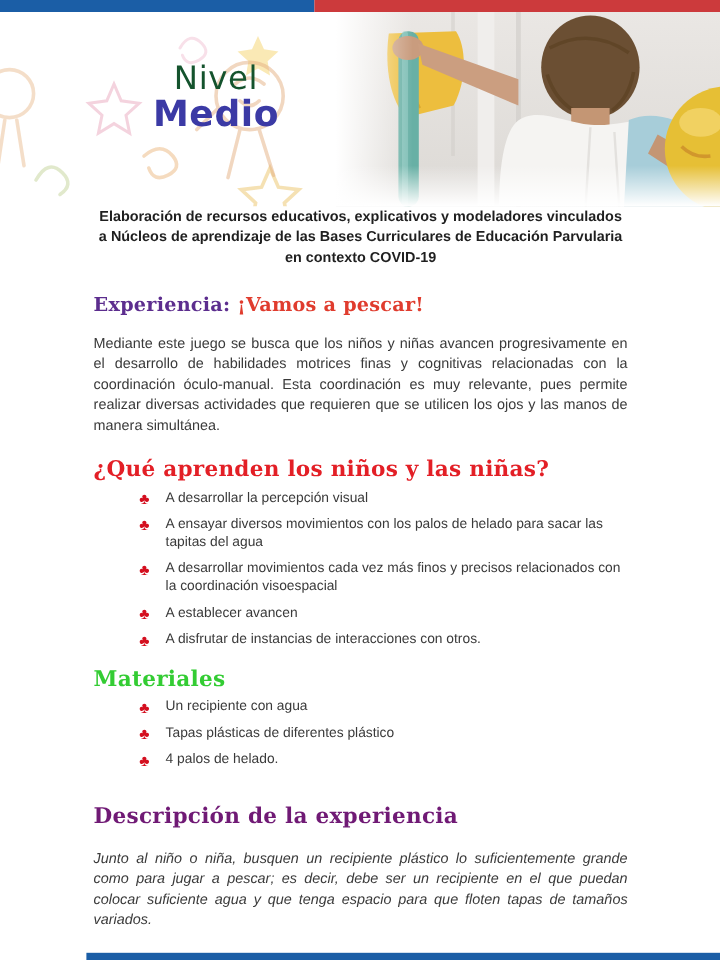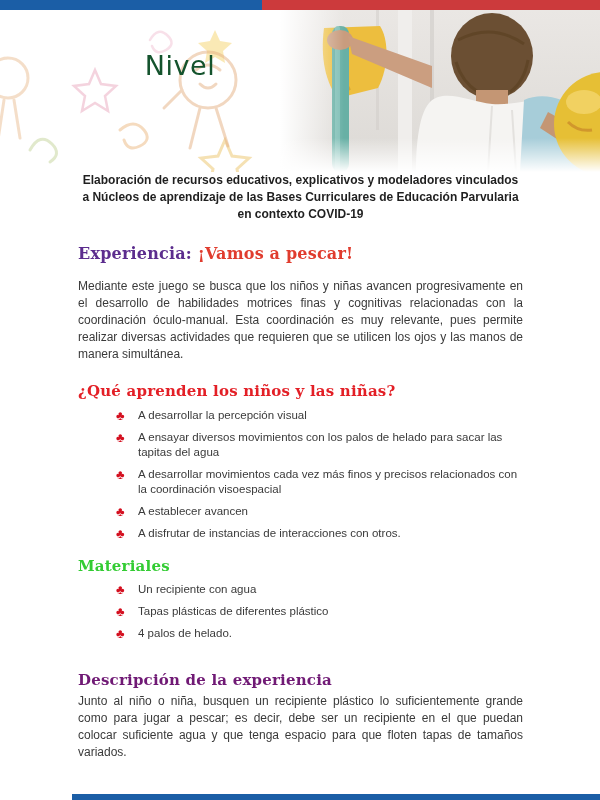--- a/index.html
+++ b/index.html
@@ -91,6 +91,7 @@
 
     <div class="logo">
       <div class="l1">Nivel</div>
+      <div class="l2">Medio</div>
     </div>
 
     <svg class="photo" viewBox="0 0 320 162" aria-hidden="true">

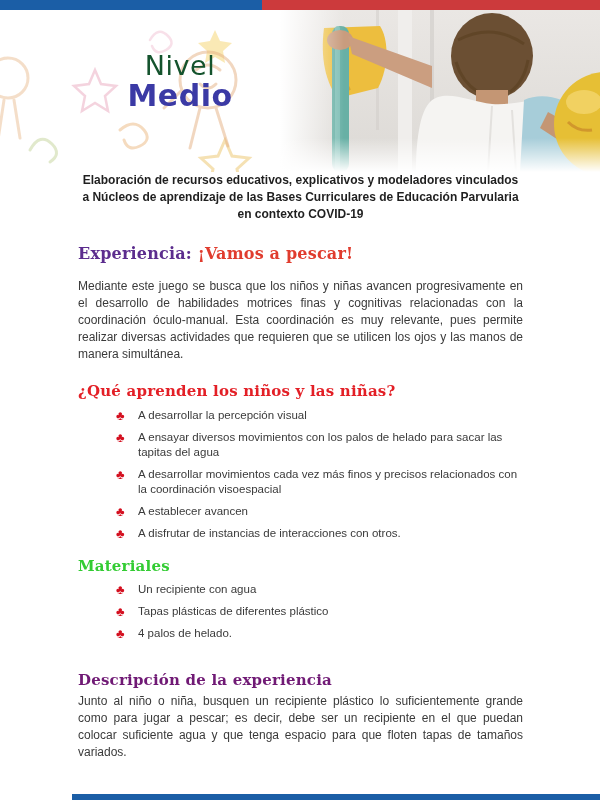--- a/index.html
+++ b/index.html
@@ -30,7 +30,7 @@
   .exp .purple{color:#5c2d8e;}
   .exp .redorange{color:#e03c2e;}
   .para{margin:14px 0 0 0;font-size:12px;line-height:17px;text-align:justify;color:#3a3a3a;}
-  h2{margin:0;font-family:"DejaVu Serif",serif;font-weight:bold;font-size:15px;line-height:19px;letter-spacing:.2px;}
+  h2{margin:0;font-family:"DejaVu Serif",serif;font-weight:bold;font-size:18px;line-height:19px;letter-spacing:.2px;}
   h2.red{margin-top:19px;color:#e31f26;}
   h2.green{margin-top:16px;color:#33cc33;}
   h2.pink{margin-top:30px;color:#701a75;}

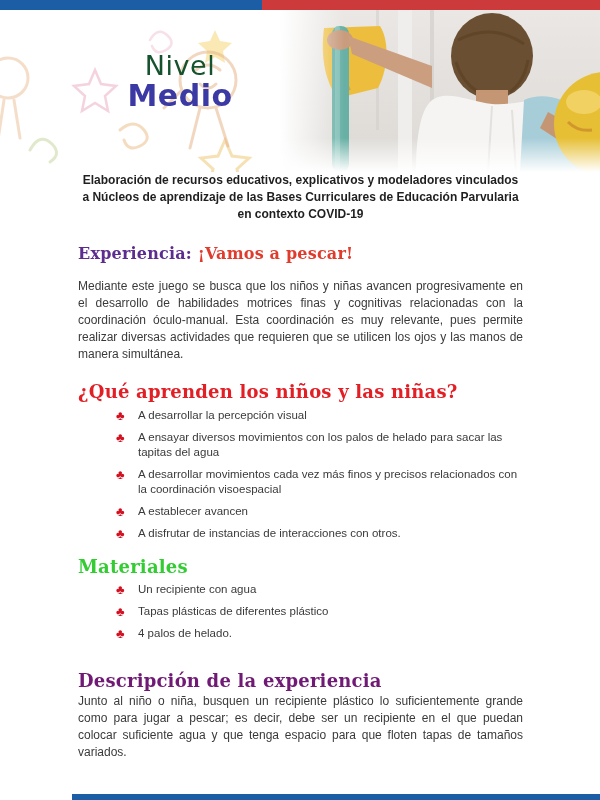--- a/index.html
+++ b/index.html
@@ -38,7 +38,7 @@
   ul.bullets.mats{margin-top:6px;}
   ul.bullets li{display:flex;align-items:flex-start;margin-bottom:7px;font-size:11.5px;line-height:15px;color:#3a3a3a;}
   ul.bullets .club{width:22px;flex:0 0 22px;color:#d40f1f;font-size:13px;line-height:15px;}
-  .desc-p{margin-top:3px;}
+  .desc-p{margin-top:17px;font-style:italic;}
   
   .footbar{position:absolute;bottom:0;left:72px;right:0;height:6px;background:#1b5ea6;}
 </style>

